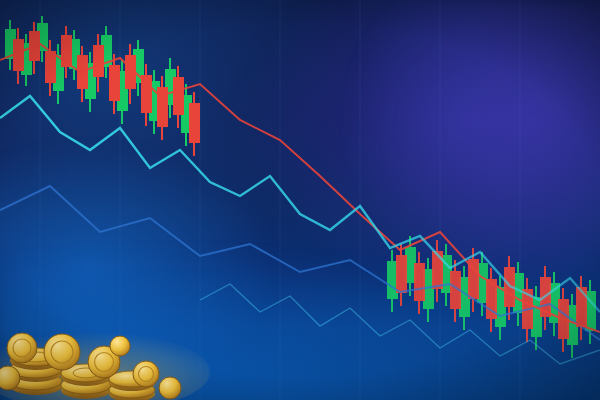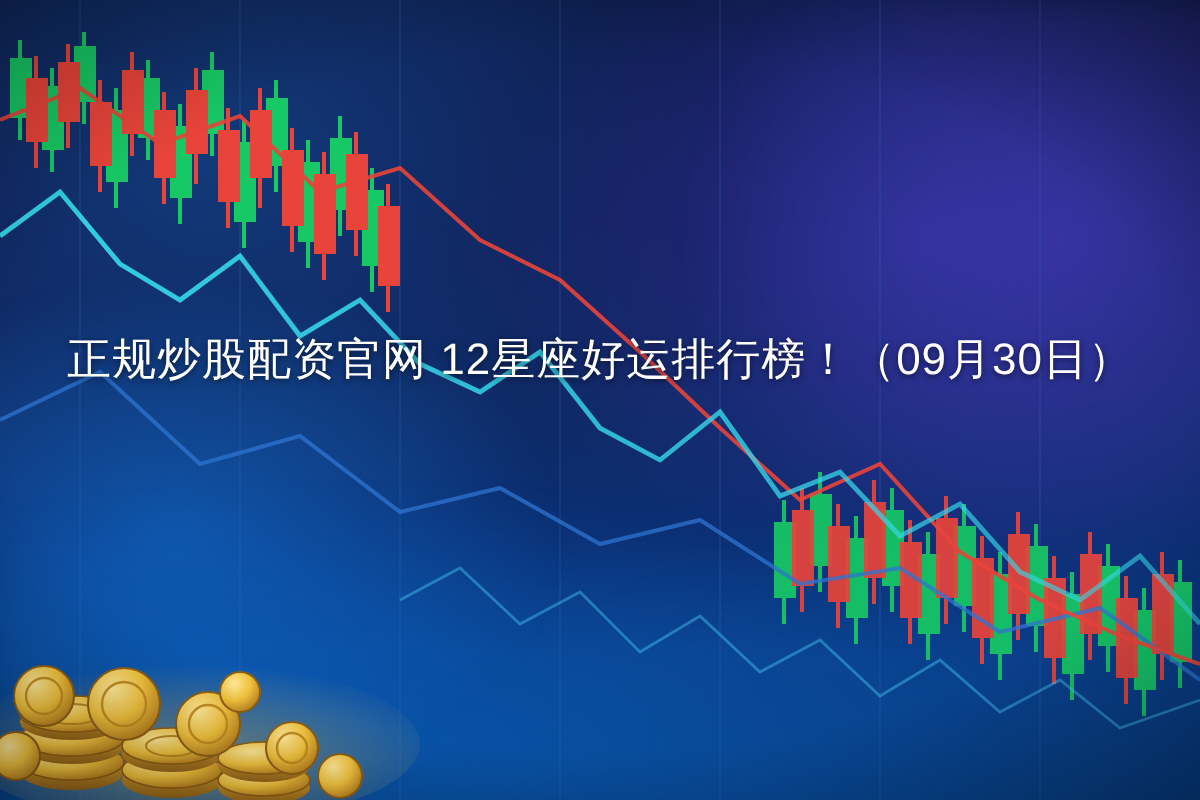--- a/index.html
+++ b/index.html
@@ -308,7 +308,6 @@
 
   <div class="vignette"></div>
 
-  <div class="headline">正规炒股配资官网 12星座好运排行榜！（09月30日）</div>
 
 </div>
 

